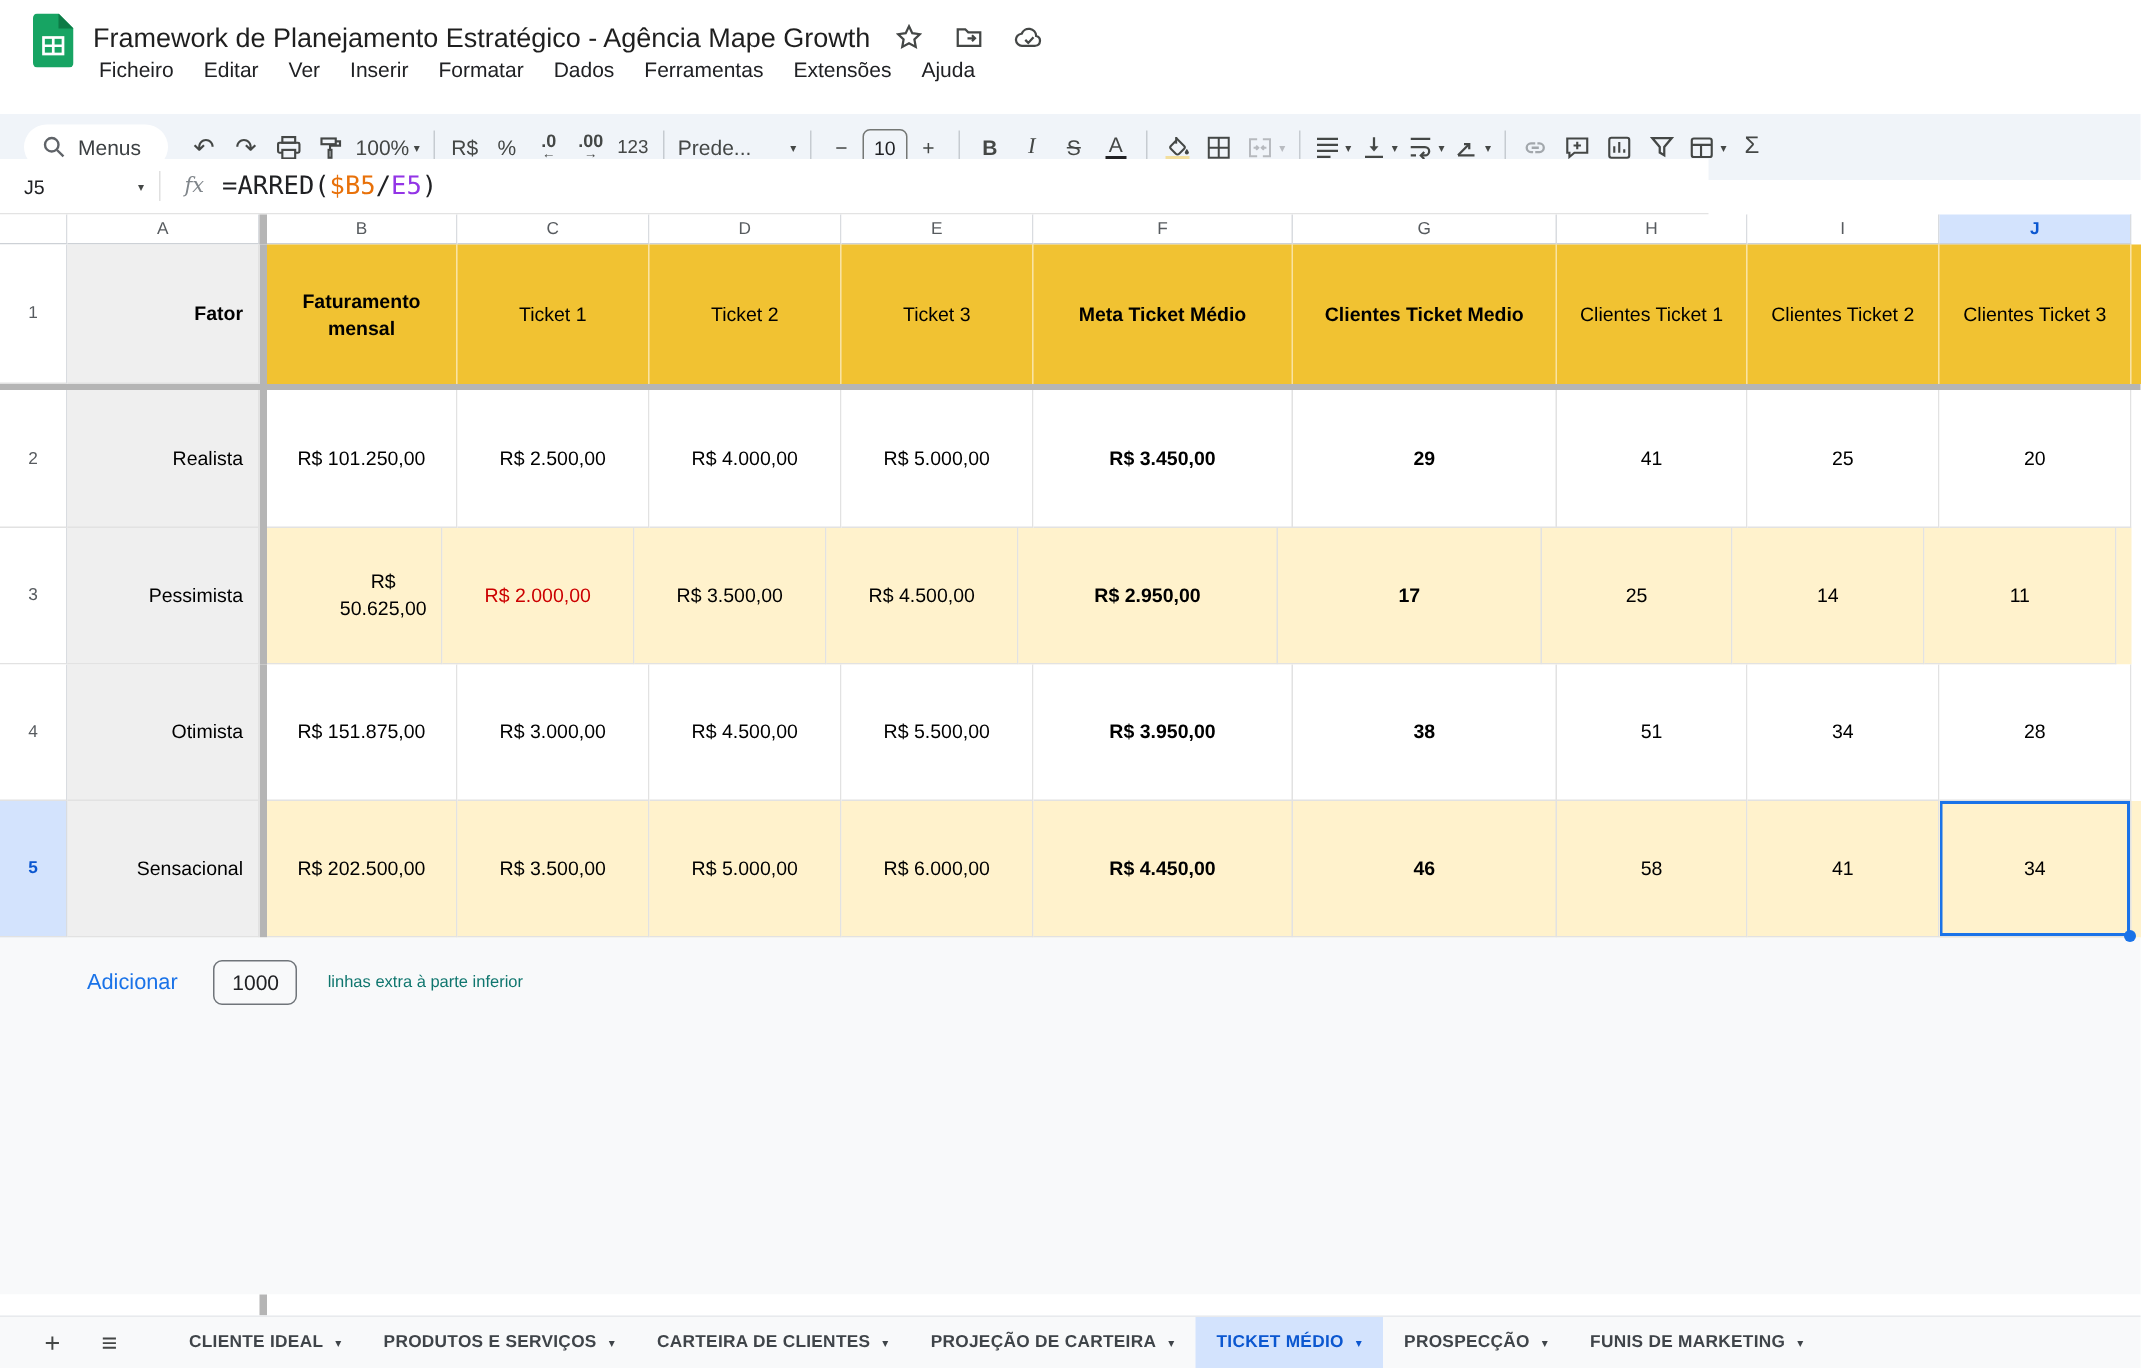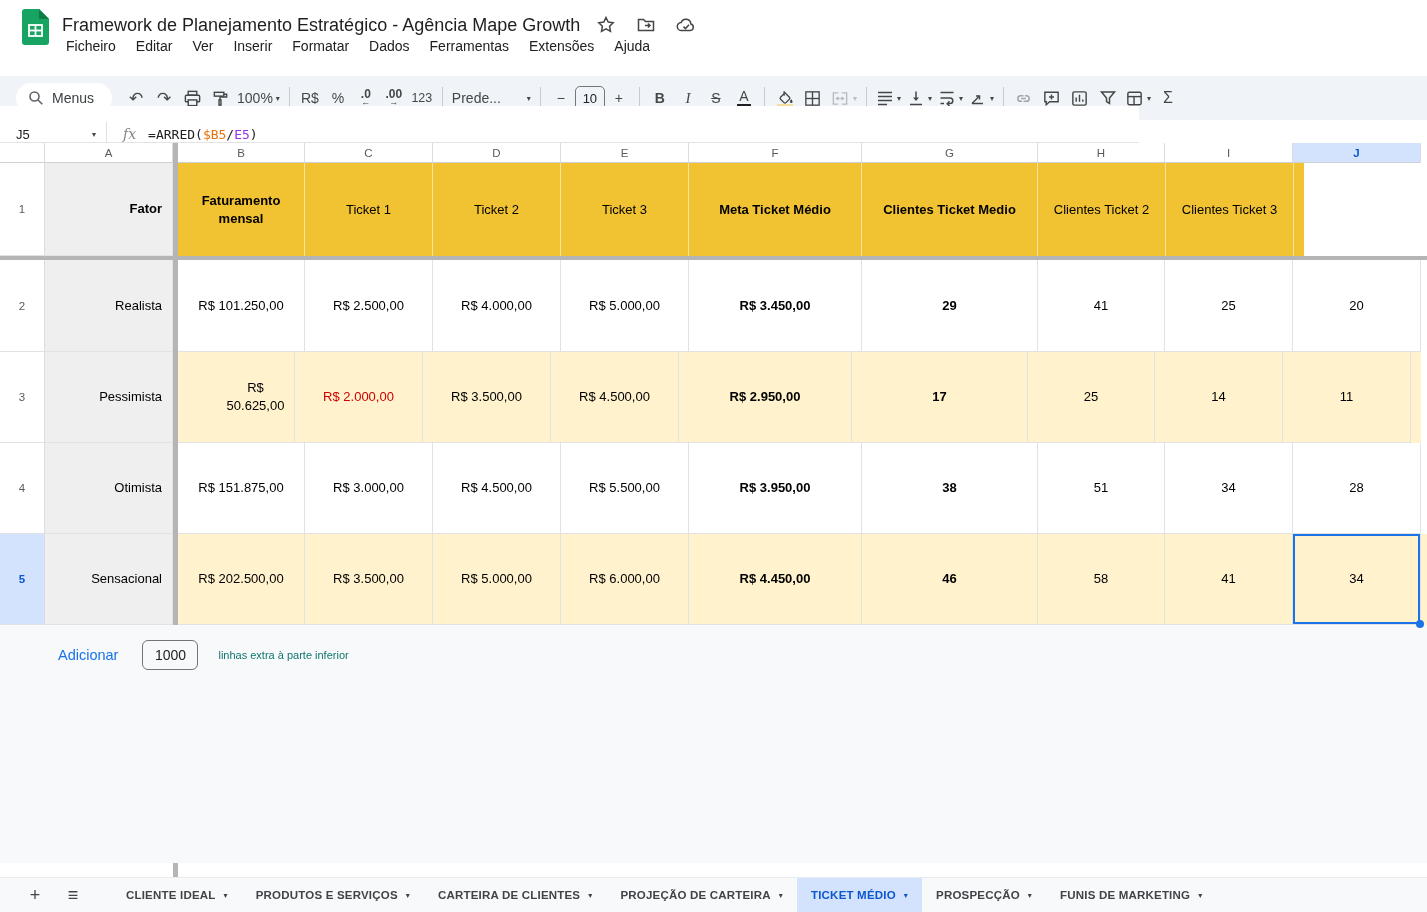--- a/index.html
+++ b/index.html
@@ -45,7 +45,7 @@
 
   
   #formulabar { position:absolute; top:106px; left:0; width:1139px; height:37px; background:#fff;
-    border-bottom:1px solid #E3E3E3; display:flex; align-items:flex-end; }
+    border-bottom:1px solid #E3E3E3; display:flex; align-items:center; }
   #namebox { width:96px; padding-left:16px; display:flex; align-items:center; justify-content:space-between; }
   #namebox .ref { font-size:13px; color:#202124; }
   #fb-sep { width:1px; height:20px; background:#E0E0E0; margin:0 10px; }

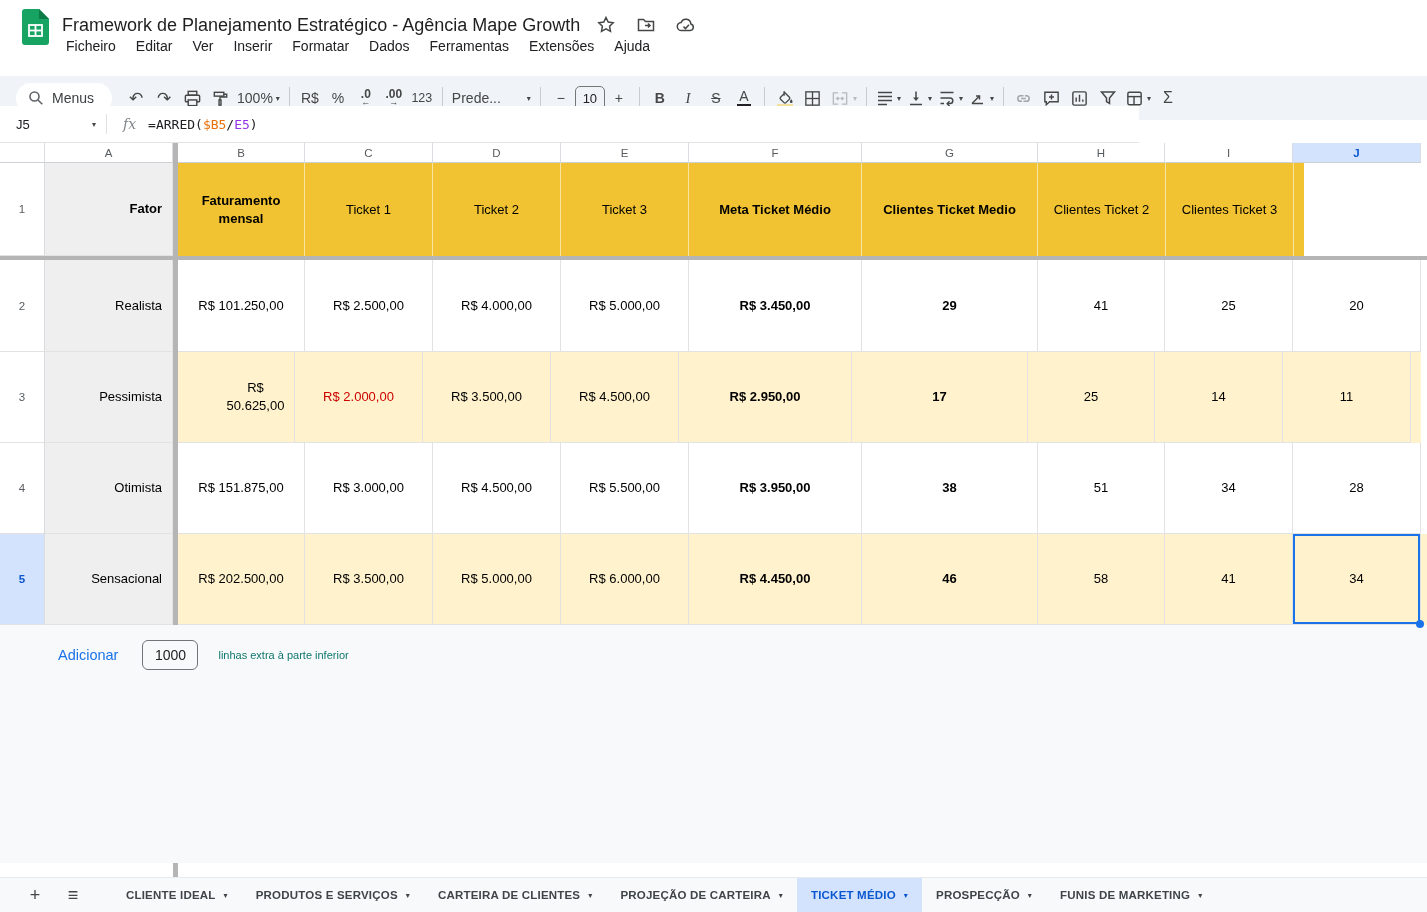--- a/index.html
+++ b/index.html
@@ -51,7 +51,7 @@
   #fb-sep { width:1px; height:20px; background:#E0E0E0; margin:0 10px; }
   #fx { font-family:"DejaVu Serif","Liberation Serif",serif; font-style:italic; font-size:14px;
     color:#80868B; margin:0 12px 0 6px; }
-  #formula-text { font-family:"DejaVu Sans Mono","Liberation Mono",monospace; font-size:13px; color:#202124; }
+  #formula-text { font-family:"DejaVu Sans Mono","Liberation Mono",monospace; font-size:17px; color:#202124; }
   #formula-text .ref1 { color:#E8710A; }
   #formula-text .ref2 { color:#9334E6; }
 

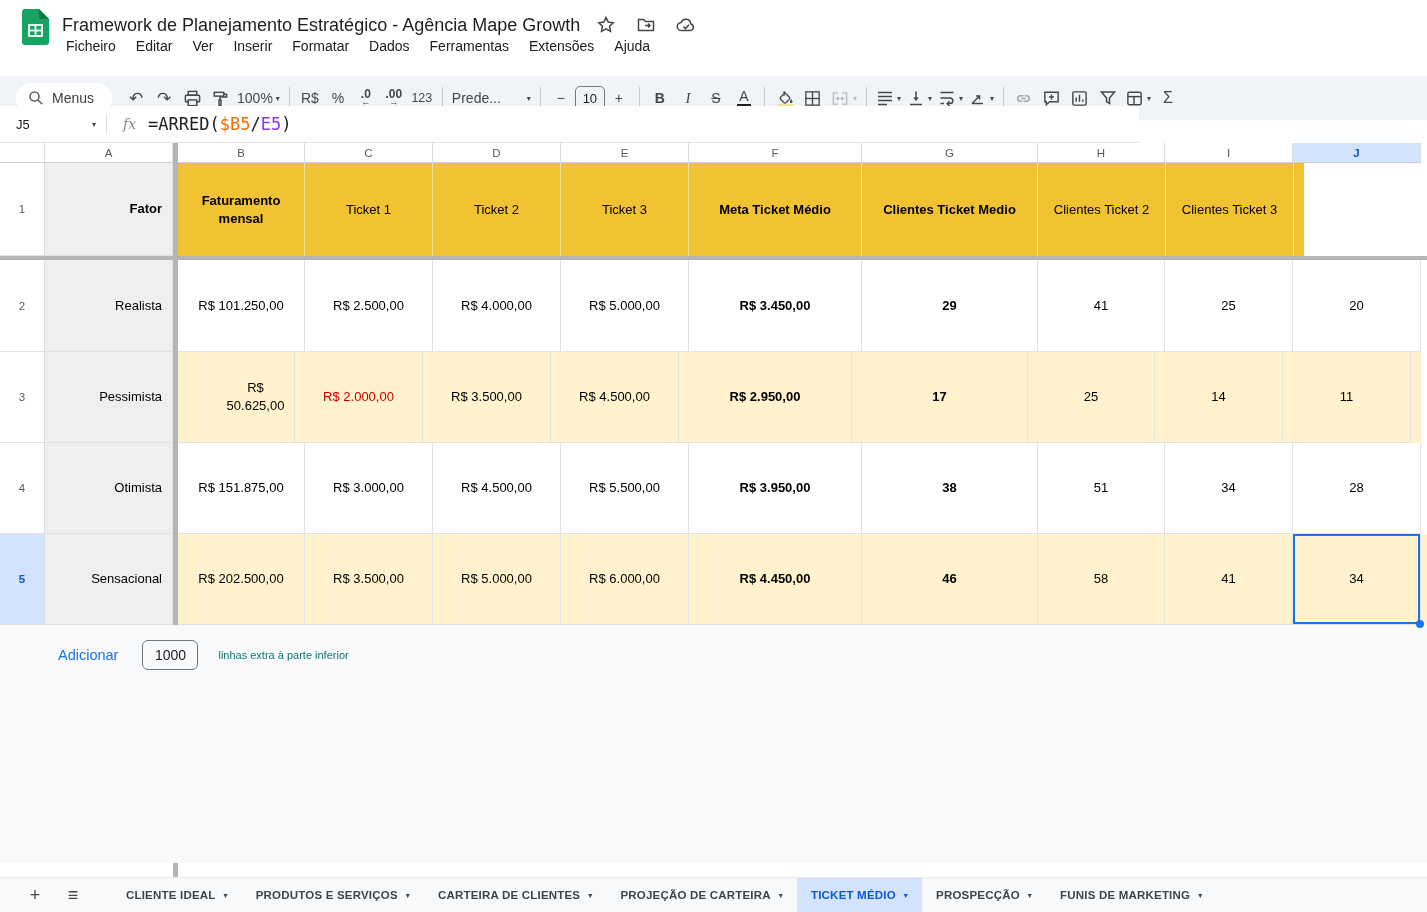--- a/index.html
+++ b/index.html
@@ -346,6 +346,7 @@
       <div class="cell yellow" style="width: 128px;">Ticket 3</div>
       <div class="cell yellow b" style="width: 173px;">Meta Ticket Médio</div>
       <div class="cell yellow b" style="width: 176px;">Clientes Ticket Medio</div>
+      <div class="cell yellow" style="width: 127px;">Clientes Ticket 1</div>
       <div class="cell yellow" style="width: 128px;">Clientes Ticket 2</div>
       <div class="cell yellow" style="width: 128px;">Clientes Ticket 3</div>
       <div class="cell yellow sliver" style="width: 6px;"></div>

